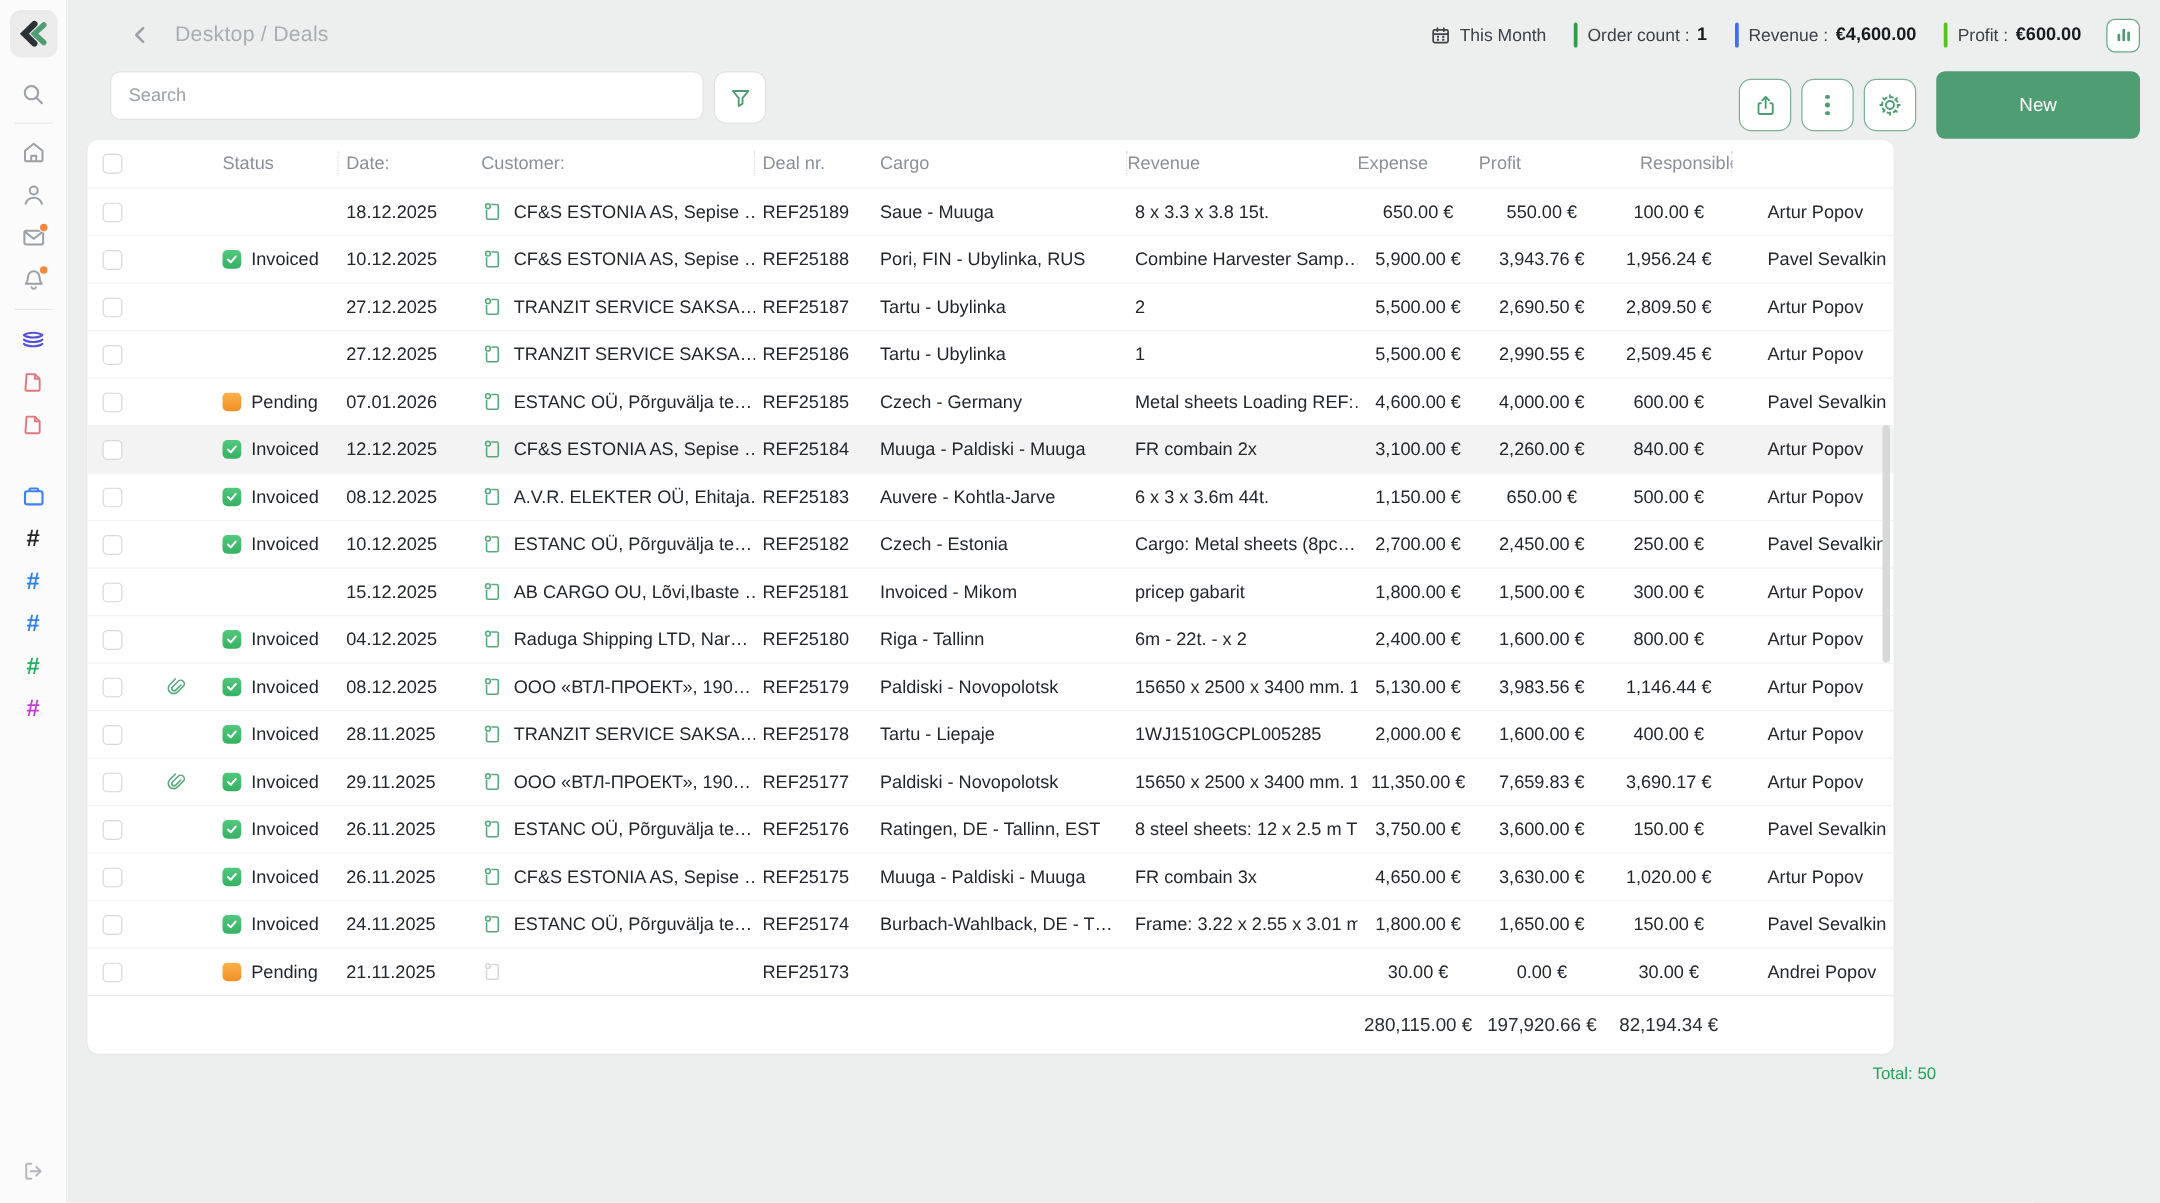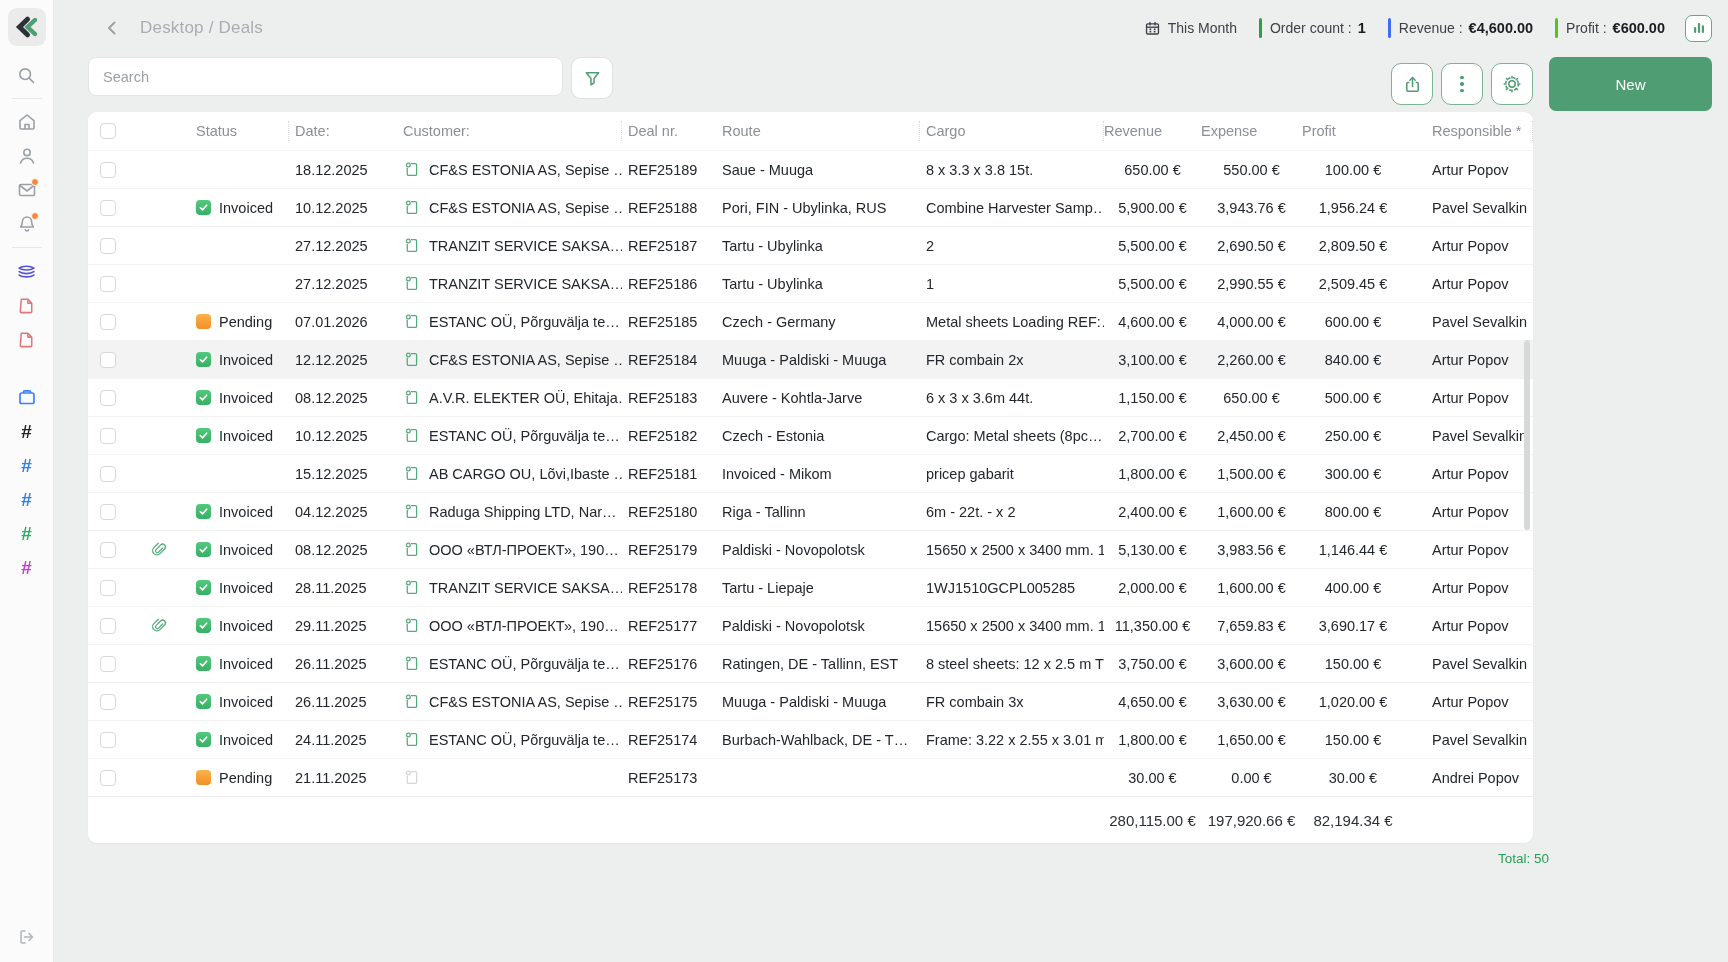--- a/index.html
+++ b/index.html
@@ -57,7 +57,7 @@
   .kebab i { width:3.5px; height:3.5px; border-radius:50%; background:#4f9d72; }
 
   
-  .card { position:absolute; left:34px; top:112px; width:1445px; background:#fff;
+  .card { position:absolute; left:16px; top:112px; width:1445px; background:#fff;
     border-radius:9px; box-shadow:0 1px 2px rgba(0,0,0,.04); overflow:hidden; }
   .grid-row { display:grid;
     grid-template-columns:40px 62px 99px 108px 225px 94px 204px 184px 97px 101px 102px 1fr;

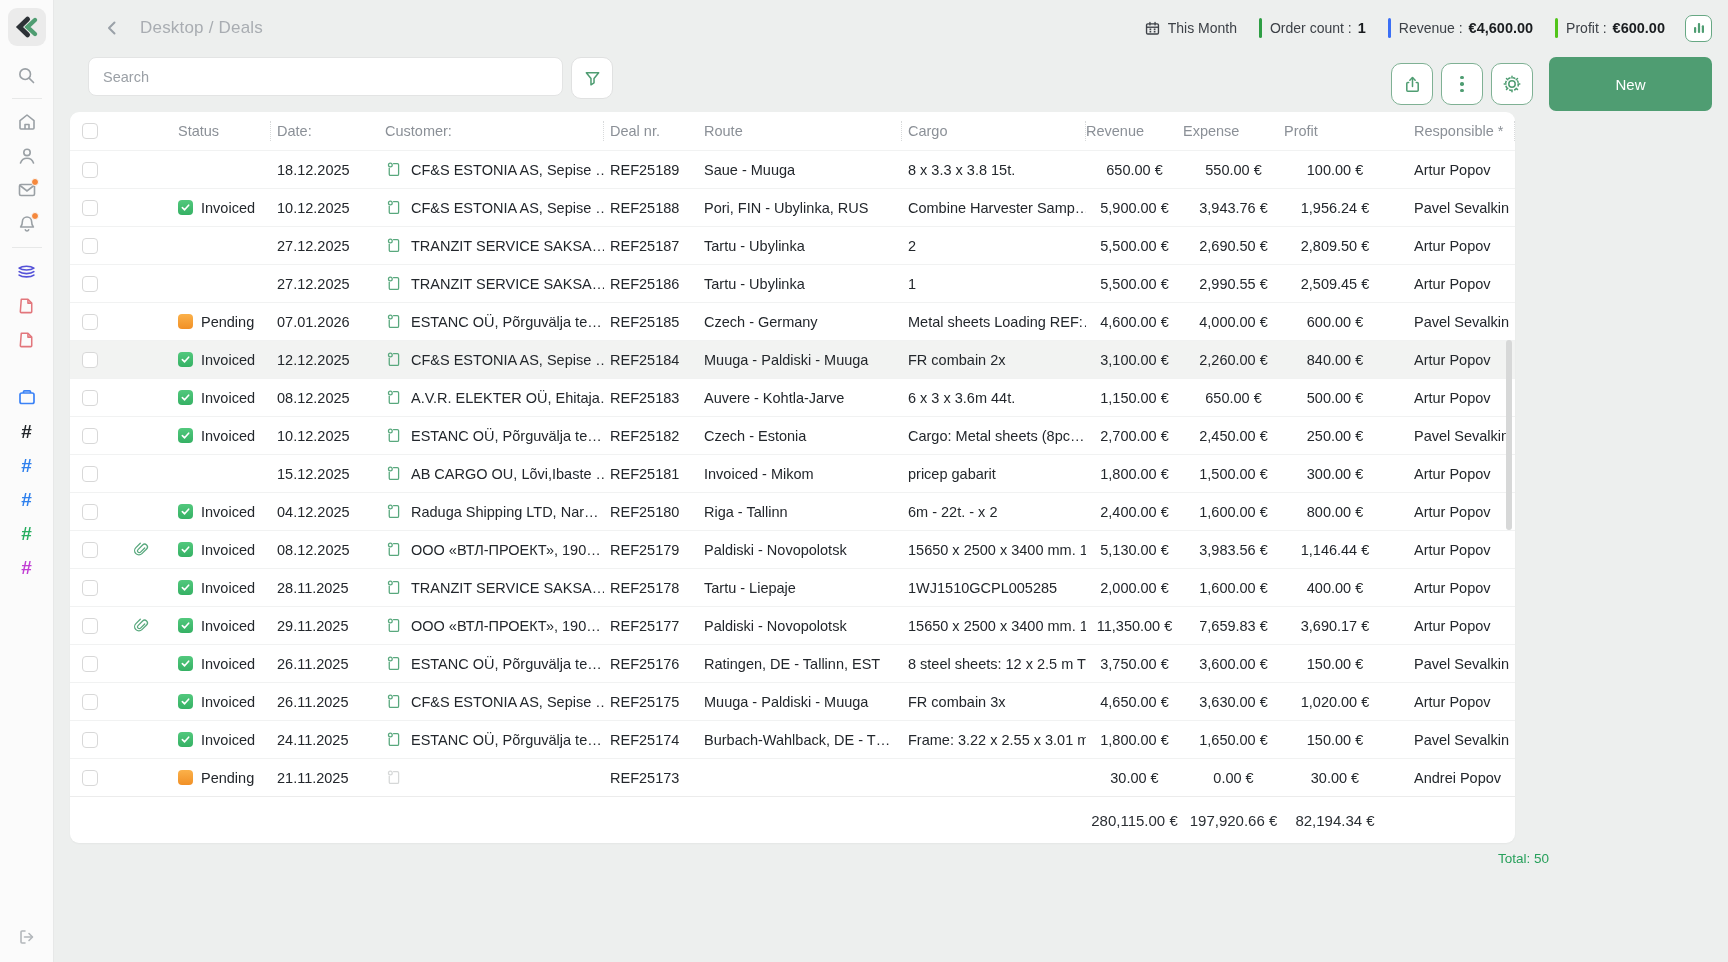--- a/index.html
+++ b/index.html
@@ -273,7 +273,6 @@
       <div class="cell pad">Date:</div>
       <div class="cell pad sep">Customer:</div>
       <div class="cell pad">Deal nr.</div>
-      <div class="cell pad sep">Route</div>
       <div class="cell pad sep">Cargo</div>
       <div class="cell num">Revenue</div>
       <div class="cell num">Expense</div>

